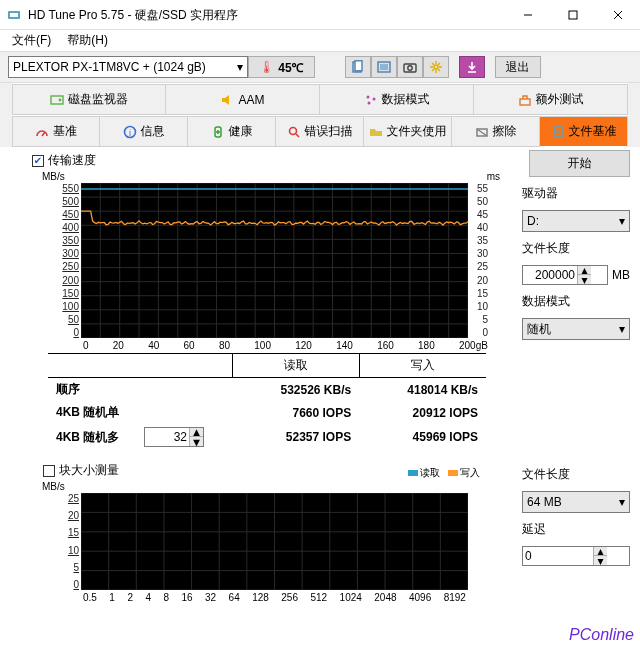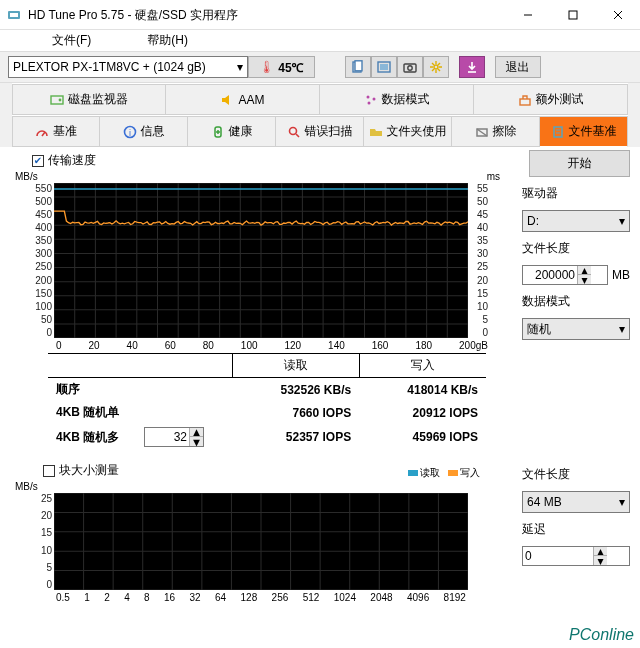--- a/index.html
+++ b/index.html
@@ -23,7 +23,7 @@
     display:flex; height:22px; align-items:center;
     background:#fff; border-bottom:1px solid #ddd; padding-left:4px;
   }
-  .menu-item { padding:2px 8px;margin-left:40px; }
+  .menu-item { padding:2px 8px; }
   .toolbar1 {
     display:flex; align-items:center; gap:0;
     background:#f0f0f0; padding:4px 8px; border-bottom:1px solid #ddd;

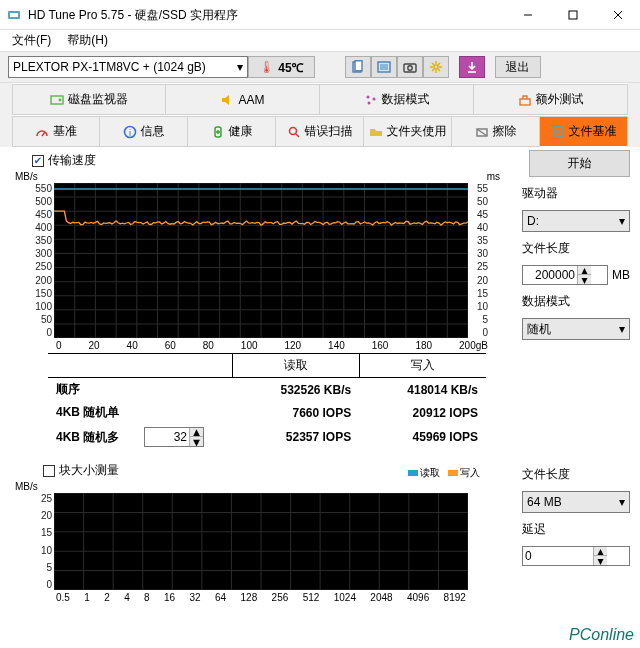--- a/index.html
+++ b/index.html
@@ -54,7 +54,7 @@
   .main-col { flex:1; display:flex; flex-direction:column; }
   .side-col { width:108px; display:flex; flex-direction:column; gap:8px; }
   .check-row { display:flex; align-items:center; gap:4px; margin:2px 0 2px 20px;}
-  .chart-wrap { position:relative; padding-left:22px; padding-right:22px; }
+  .chart-wrap { position:relative; padding-left:22px; padding-right:22px;margin-left:27px; }
   .chart-body { display:flex; }
   .yaxis { display:flex; flex-direction:column; justify-content:space-between; align-items:flex-end; font-size:10px; color:#222; width:20px; padding-right:2px;}
   .raxis { display:flex; flex-direction:column; justify-content:space-between; align-items:flex-end; font-size:10px; color:#222; width:20px; padding-left:2px;}

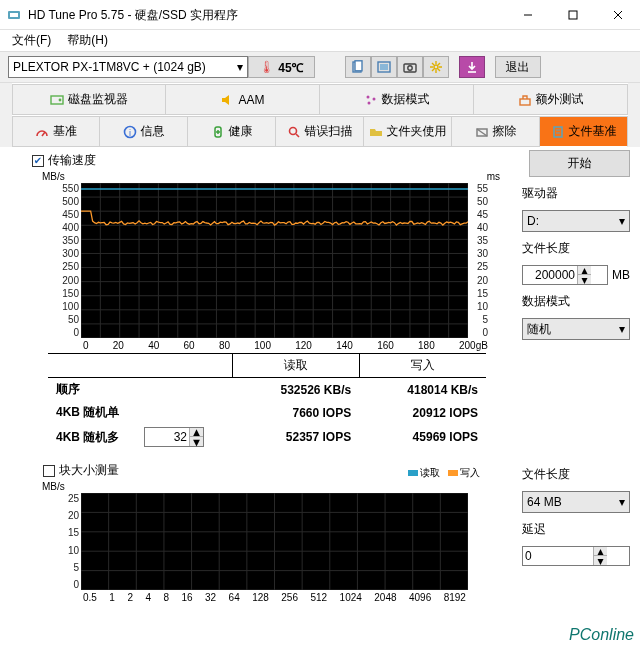--- a/index.html
+++ b/index.html
@@ -56,7 +56,7 @@
   .check-row { display:flex; align-items:center; gap:4px; margin:2px 0 2px 20px;}
   .chart-wrap { position:relative; padding-left:22px; padding-right:22px;margin-left:27px; }
   .chart-body { display:flex; }
-  .yaxis { display:flex; flex-direction:column; justify-content:space-between; align-items:flex-end; font-size:10px; color:#222; width:20px; padding-right:2px;}
+  .yaxis { display:flex; flex-direction:column; justify-content:space-between; align-items:flex-end; font-size:10px; color:#222; width:20px; padding-right:2px;text-decoration:underline;}
   .raxis { display:flex; flex-direction:column; justify-content:space-between; align-items:flex-end; font-size:10px; color:#222; width:20px; padding-left:2px;}
   .xaxis { display:flex; justify-content:space-between; font-size:10px; padding:2px 0 0 0;}
   .chart-svg-holder { flex:1; }

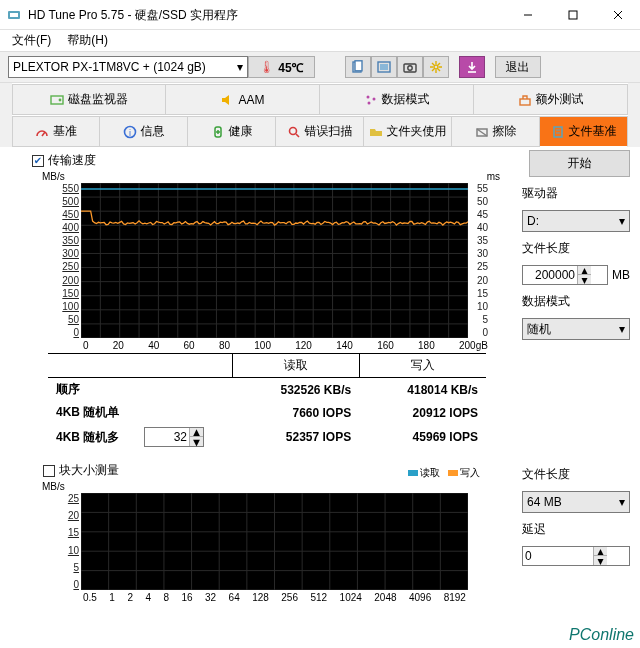--- a/index.html
+++ b/index.html
@@ -78,7 +78,7 @@
   .legend-row { display:flex; justify-content:flex-end; gap:8px; font-size:10px; padding:4px 30px 0 0;}
   .legend-swatch { width:10px; height:6px; display:inline-block; margin-right:2px; vertical-align:middle;}
   .checkbox { width:12px; height:12px; border:1px solid #333; display:inline-flex; align-items:center; justify-content:center; font-size:10px; line-height:10px;}
-  .watermark { position:absolute; right:6px; bottom:2px; color:#0f766e; font-style:italic; font-size:16px; pointer-events:none;}
+  .watermark { position:absolute; right:6px; bottom:2px; color:#6d28d9; font-style:italic; font-size:16px; pointer-events:none;}
   svg.grid-bg rect.bg { fill:#000; }
   svg.grid-bg line.gl { stroke:#2a2a2a; stroke-width:1; }
 </style>

